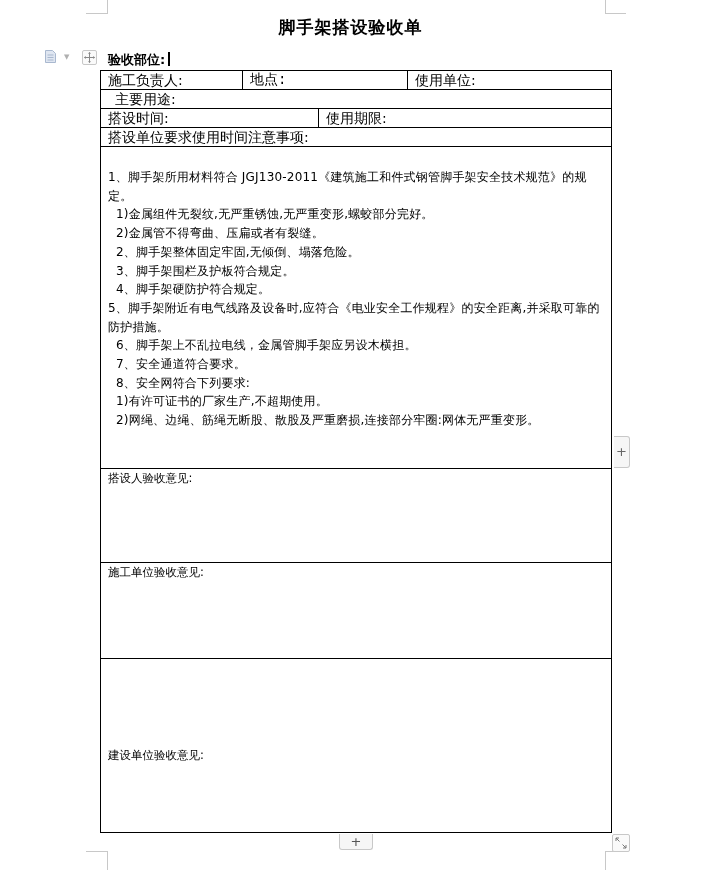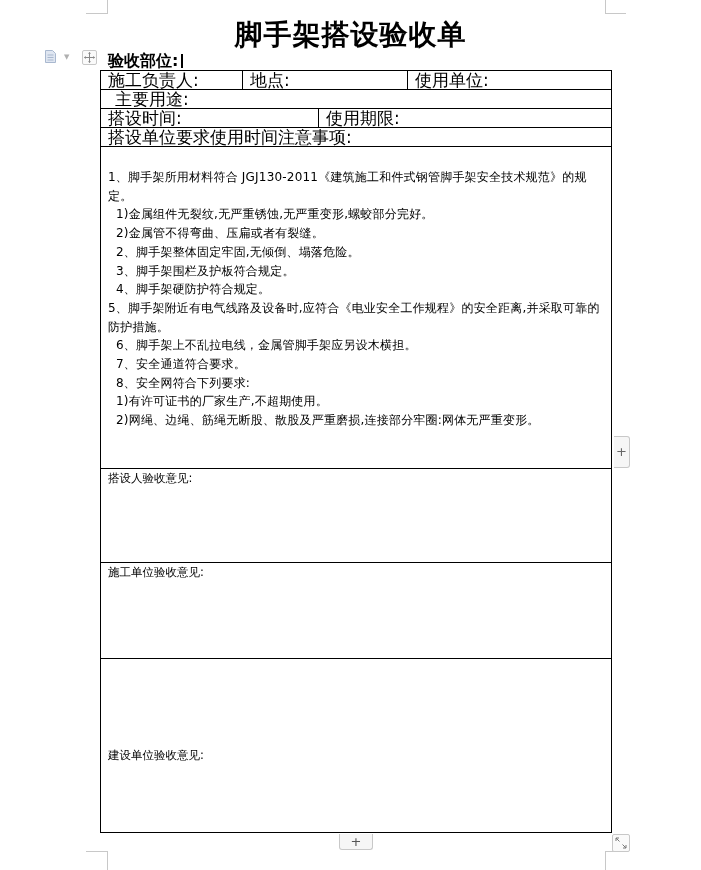--- a/index.html
+++ b/index.html
@@ -12,7 +12,7 @@
   .c-br { left: 605px; top: 851px; width: 20px; height: 19px; border-left-width: 1px; border-top-width: 1px; }
 
   .title { position: absolute; left: 0; width: 701px; top: 16px; text-align: center;
-           font-family: "DejaVu Serif", "Liberation Serif", serif; font-size: 28px; font-weight: bold; letter-spacing: 1px; }
+           font-family: "DejaVu Serif", "Liberation Serif", serif; font-size: 17px; font-weight: bold; letter-spacing: 1px; }
 
   .doc-icon { position: absolute; left: 45px; top: 50px; width: 11px; height: 13px; }
   .doc-arrow { position: absolute; left: 64px; top: 53px; font-size: 7px; color: #b0b0b0; }

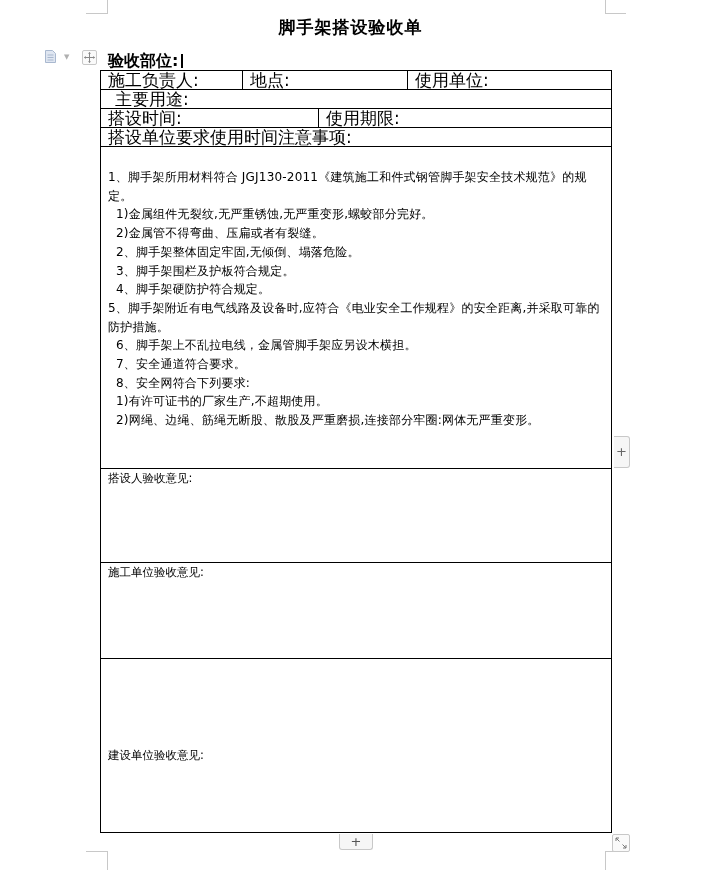--- a/index.html
+++ b/index.html
@@ -18,7 +18,7 @@
   .doc-arrow { position: absolute; left: 64px; top: 53px; font-size: 7px; color: #b0b0b0; }
   .move-handle { position: absolute; left: 82px; top: 50px; width: 15px; height: 15px; border: 1px solid #c8c8c8;
                  border-radius: 2px; background: #fafafa; box-sizing: border-box; }
-  .location-label { position: absolute; left: 108px; top: 51px; font-size: 16px; font-weight: bold; }
+  .location-label { position: absolute; left: 108px; top: 51px; font-size: 13px; font-weight: bold; }
   .cursor { display: inline-block; width: 2px; height: 14px; background: #000; vertical-align: -2px; margin-left: 3px; }
 
   .tbl { position: absolute; left: 100px; top: 70px; width: 512px; height: 763px;

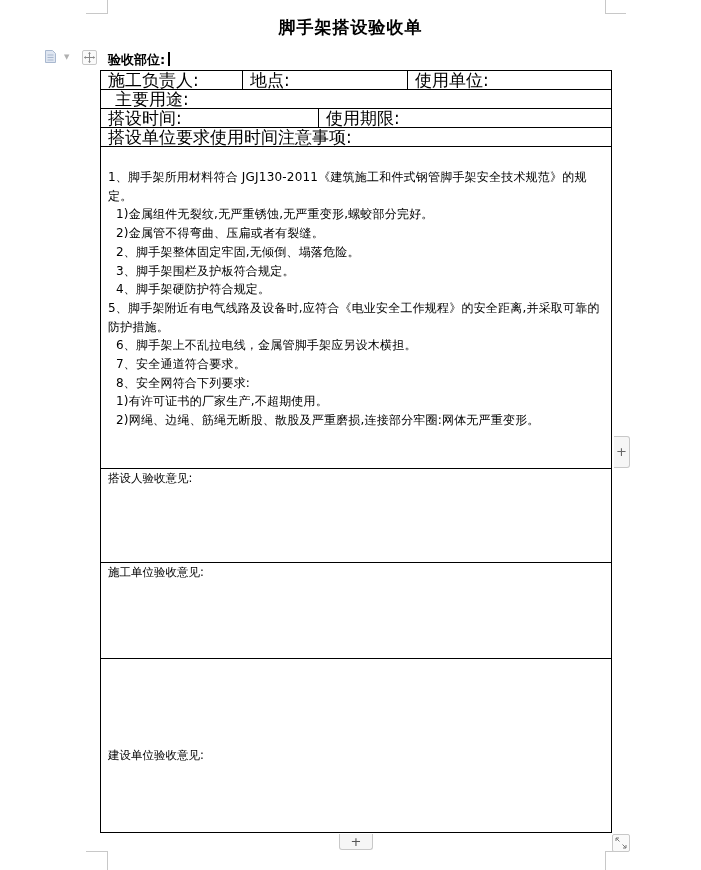--- a/index.html
+++ b/index.html
@@ -24,7 +24,7 @@
   .tbl { position: absolute; left: 100px; top: 70px; width: 512px; height: 763px;
          border: 1.5px solid #000; box-sizing: border-box; }
   .row { position: absolute; left: 0; right: 0; border-bottom: 1.5px solid #000; box-sizing: border-box; }
-  .cell { position: absolute; top: 0; bottom: 0; box-sizing: border-box; font-size: 17px; padding: 1px 0 0 7px; line-height: 17px; white-space: nowrap; }
+  .cell { position: absolute; top: 0; bottom: 0; box-sizing: border-box; font-size: 14px; padding: 1px 0 0 7px; line-height: 17px; white-space: nowrap; }
   .vdiv { border-left: 1.5px solid #000; }
   .items-header { text-align: center; font-weight: bold; font-size: 13px; padding: 0; line-height: 17px; }
   .items { position: absolute; left: 0; right: 0; top: 95px; height: 303px; border-bottom: 1.5px solid #000; box-sizing: border-box;

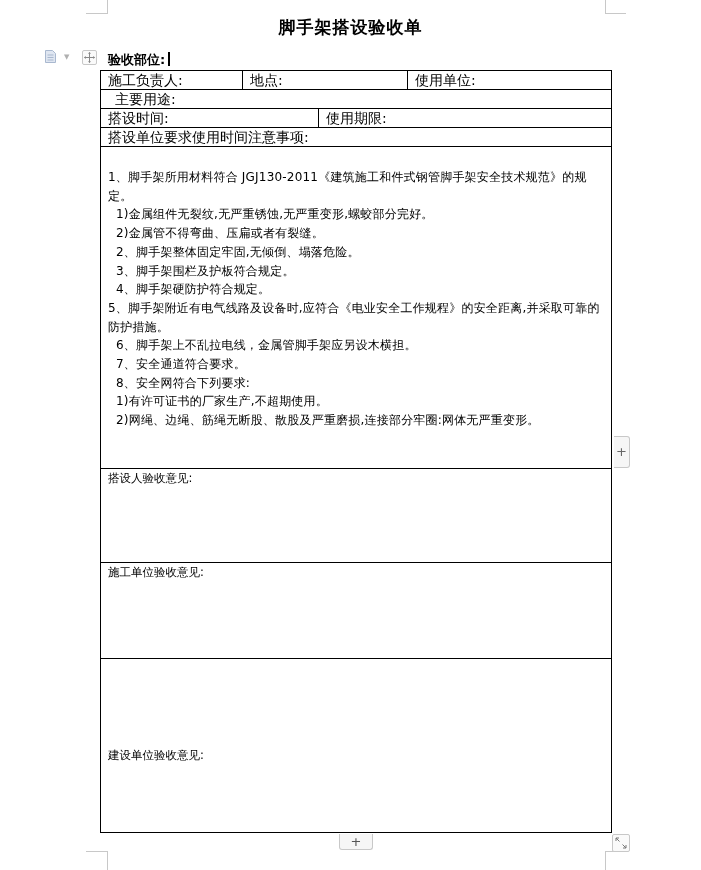--- a/index.html
+++ b/index.html
@@ -77,7 +77,7 @@
     <div class="cell" style="left:0;width:142px;">
       <span>施工负责人:</span>
     </div>
-    <div class="cell vdiv" style="left:141px;width:166px;">
+    <div class="cell vdiv" style="left:141px;width:166px;font-family:Liberation Mono, monospace;">
       <span>地点:</span>
     </div>
     <div class="cell vdiv" style="left:306px;right:0;">

